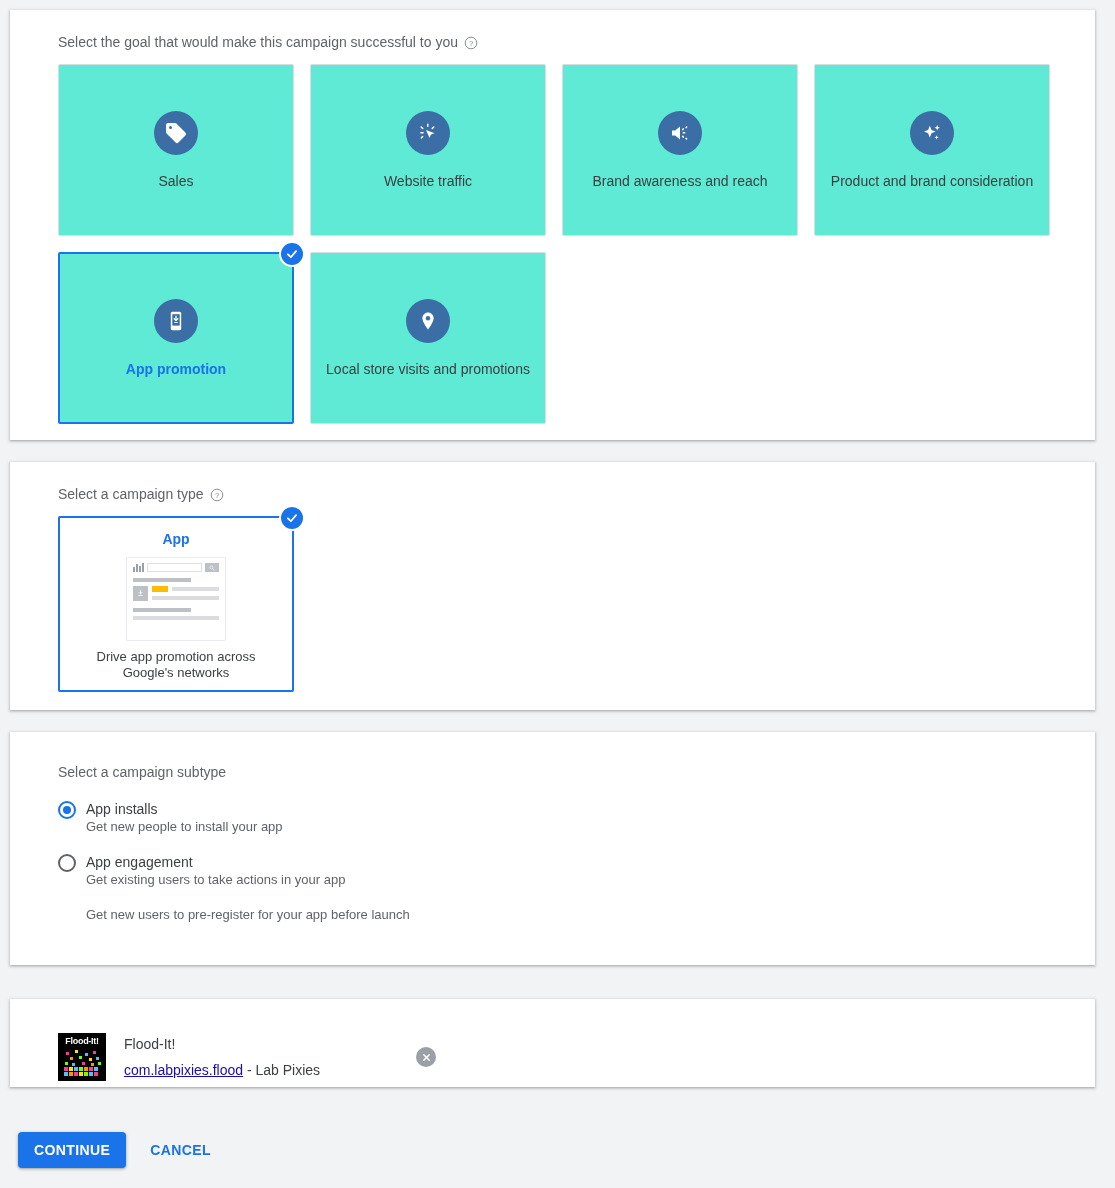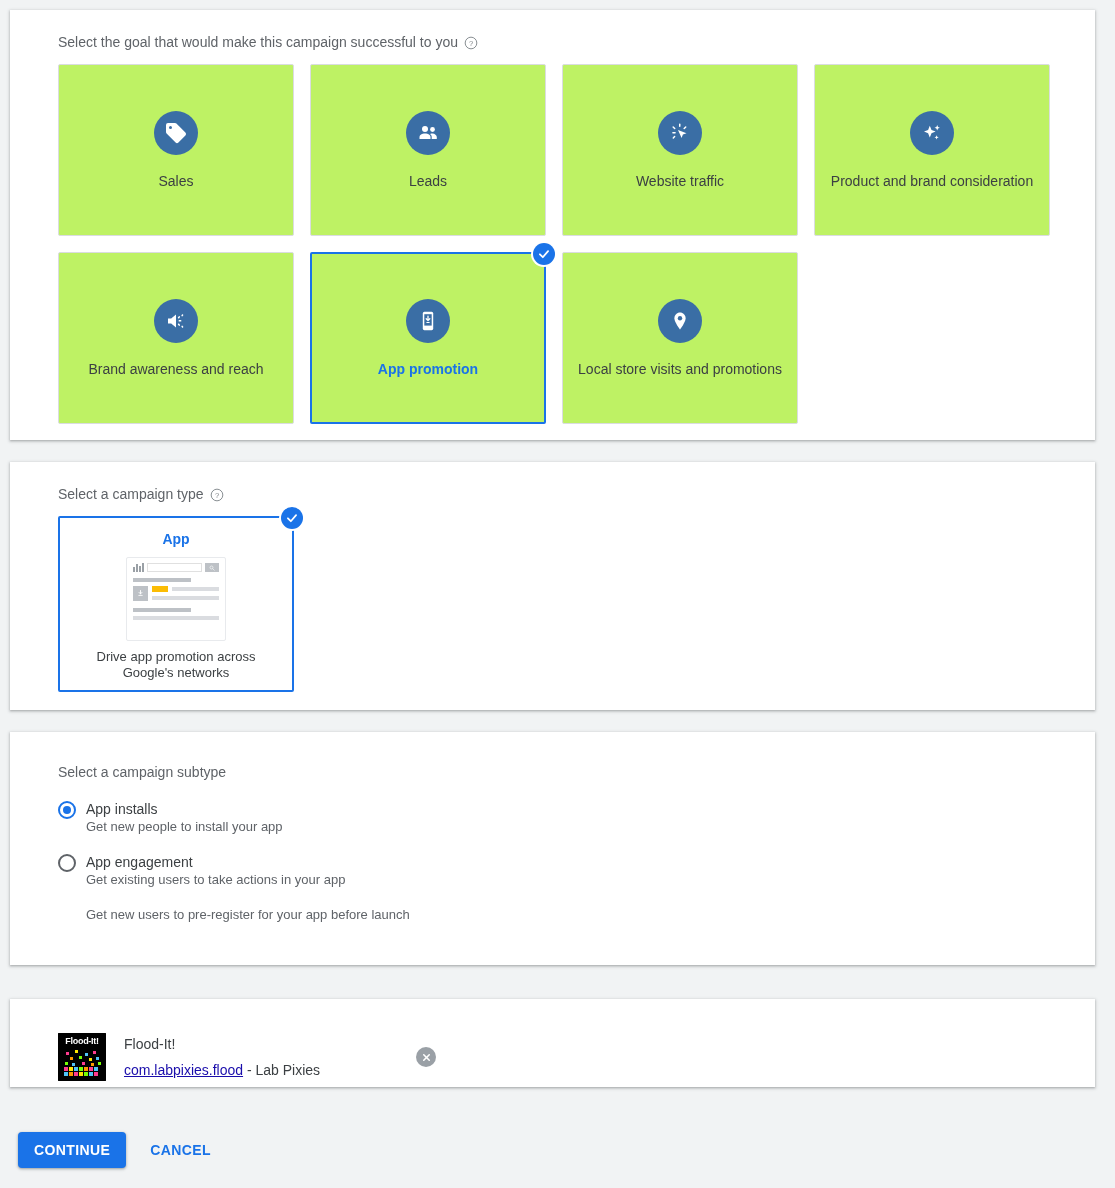--- a/index.html
+++ b/index.html
@@ -67,7 +67,7 @@
     border: 1px solid #dadce0;
     border-radius: 2px;
     box-sizing: border-box;
-    background: #bef264;
+    background: #5eead4;
     display: flex;
     flex-direction: column;
     align-items: center;

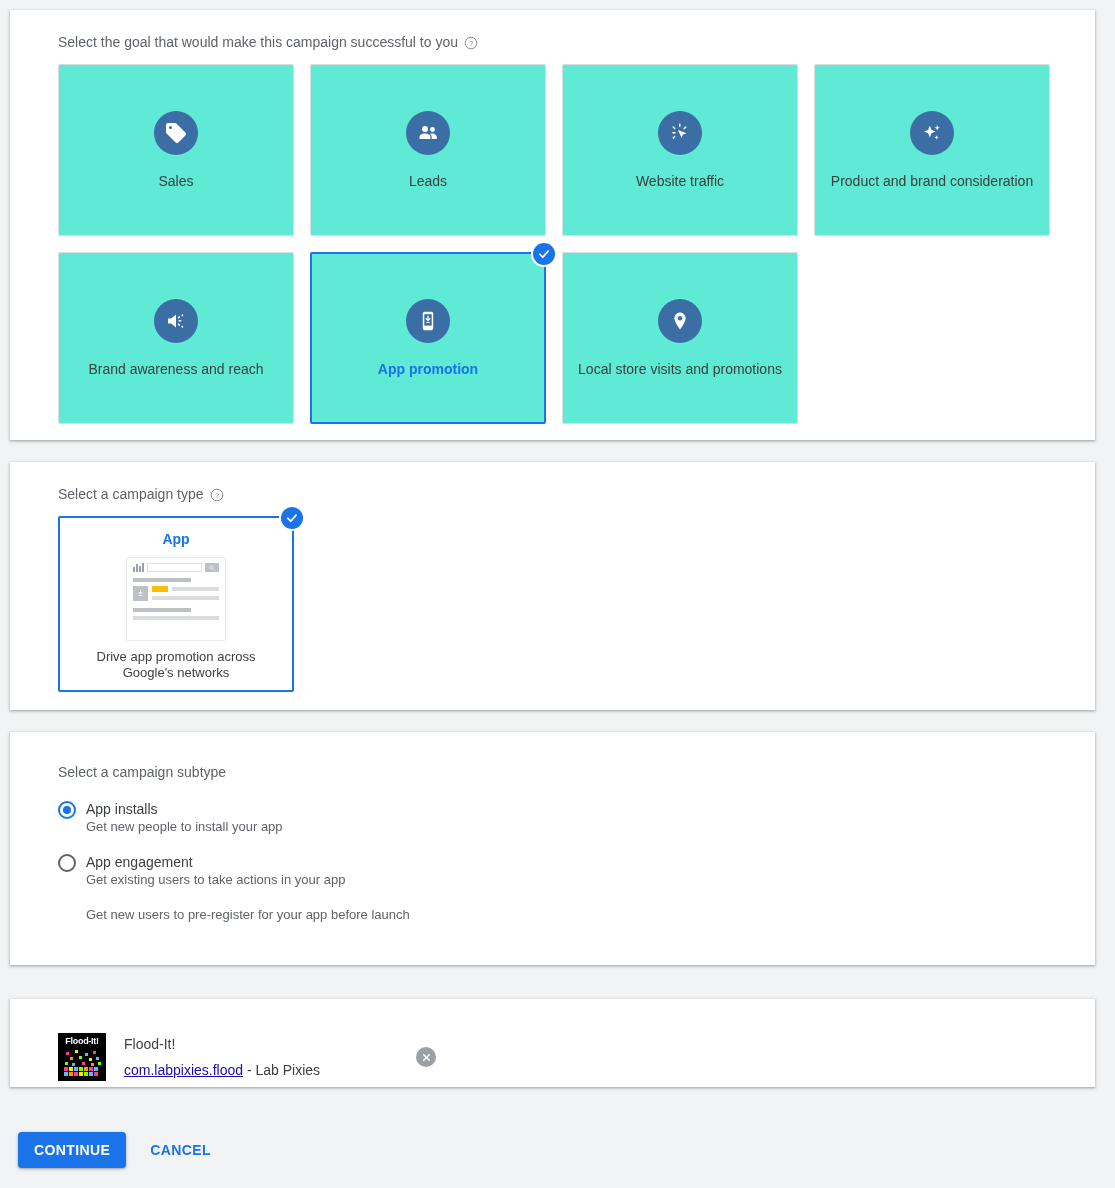--- a/index.html
+++ b/index.html
@@ -374,17 +374,6 @@
         <div class="goal-label">Sales</div>
       </div>
 
-      <div class="goal-card">
-        <div class="goal-icon">
-          <svg width="24" height="24" viewBox="0 0 24 24" fill="#ffffff">
-            <circle cx="9" cy="8" r="3"></circle>
-            <circle cx="16.5" cy="8.5" r="2.4"></circle>
-            <path d="M9 12.5c-3 0-5.5 1.5-5.5 3.4V18h11v-2.1c0-1.9-2.5-3.4-5.5-3.4z"></path>
-            <path d="M16.5 12.6c-.9 0-1.7.13-2.4.35 1 .82 1.6 1.85 1.6 2.95V18h5.1v-1.9c0-1.6-2-3.5-4.3-3.5z"></path>
-          </svg>
-        </div>
-        <div class="goal-label">Leads</div>
-      </div>
 
       <div class="goal-card">
         <div class="goal-icon">

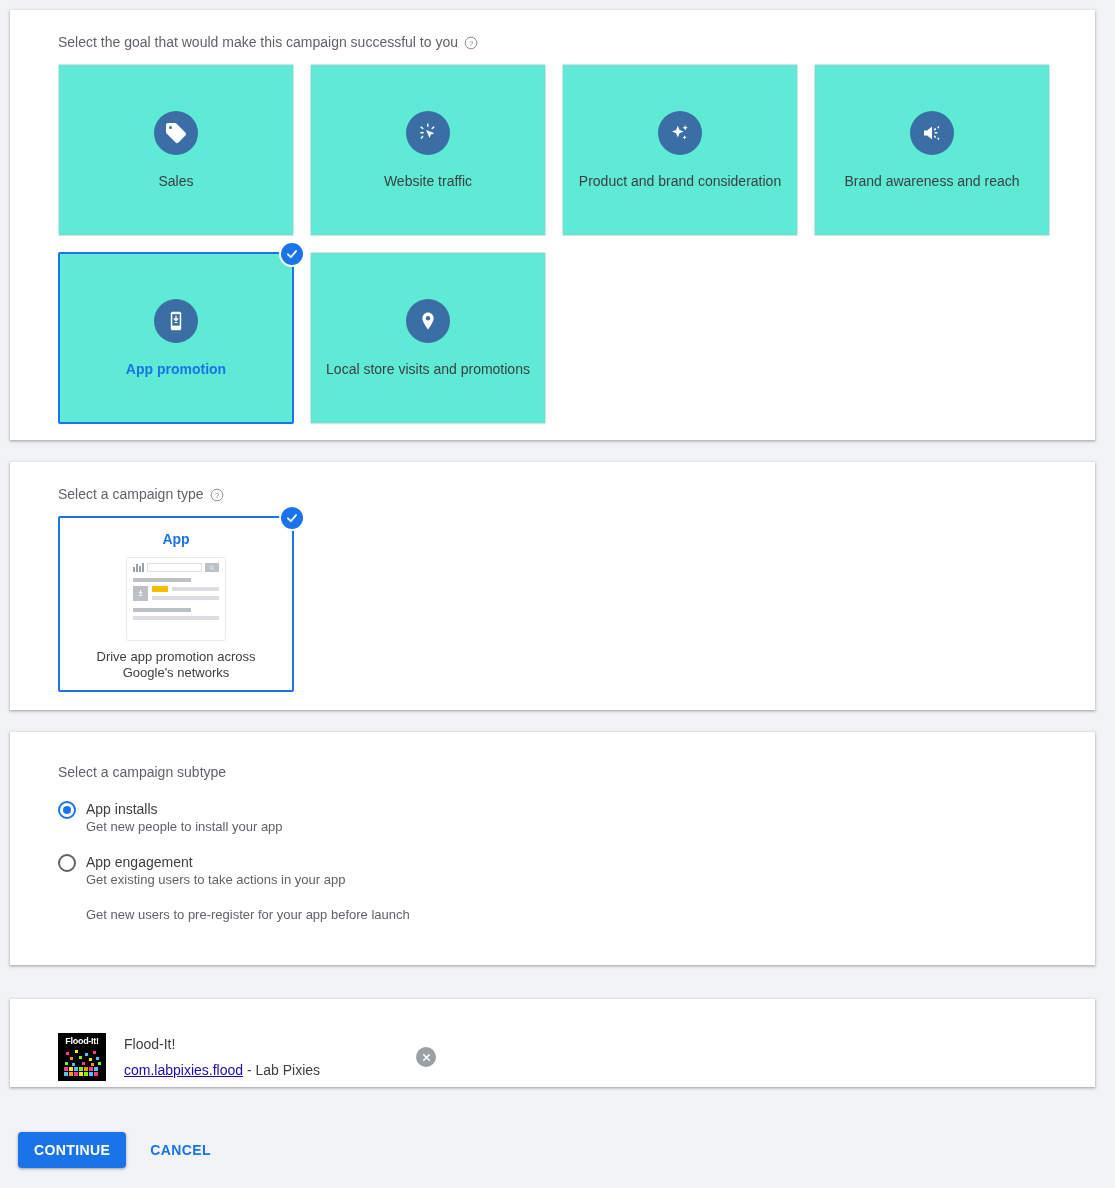--- a/index.html
+++ b/index.html
@@ -392,17 +392,6 @@
       <div class="goal-card">
         <div class="goal-icon">
           <svg width="24" height="24" viewBox="0 0 24 24" fill="#ffffff">
-            <path d="M9.8 4.8l1.7 4.1 4.1 1.7-4.1 1.7-1.7 4.1-1.7-4.1L4 10.6l4.1-1.7z"></path>
-            <path d="M17.2 4l.8 1.9 1.9.8-1.9.8-.8 1.9-.8-1.9-1.9-.8 1.9-.8z"></path>
-            <path d="M16.6 14.2l.6 1.5 1.5.6-1.5.6-.6 1.5-.6-1.5-1.5-.6 1.5-.6z"></path>
-          </svg>
-        </div>
-        <div class="goal-label">Product and brand consideration</div>
-      </div>
-
-      <div class="goal-card">
-        <div class="goal-icon">
-          <svg width="24" height="24" viewBox="0 0 24 24" fill="#ffffff">
             <path d="M4 9.5v5h3.2L12 18.4V5.6L7.2 9.5z"></path>
             <rect x="14.2" y="7" width="1.5" height="2.6" rx=".7" transform="rotate(35 14.95 8.3)"></rect>
             <rect x="14.6" y="11.1" width="2.8" height="1.5" rx=".7"></rect>
@@ -412,6 +401,17 @@
           </svg>
         </div>
         <div class="goal-label">Brand awareness and reach</div>
+      </div>
+
+      <div class="goal-card">
+        <div class="goal-icon">
+          <svg width="24" height="24" viewBox="0 0 24 24" fill="#ffffff">
+            <path d="M9.8 4.8l1.7 4.1 4.1 1.7-4.1 1.7-1.7 4.1-1.7-4.1L4 10.6l4.1-1.7z"></path>
+            <path d="M17.2 4l.8 1.9 1.9.8-1.9.8-.8 1.9-.8-1.9-1.9-.8 1.9-.8z"></path>
+            <path d="M16.6 14.2l.6 1.5 1.5.6-1.5.6-.6 1.5-.6-1.5-1.5-.6 1.5-.6z"></path>
+          </svg>
+        </div>
+        <div class="goal-label">Product and brand consideration</div>
       </div>
 
       <div class="goal-card selected">

